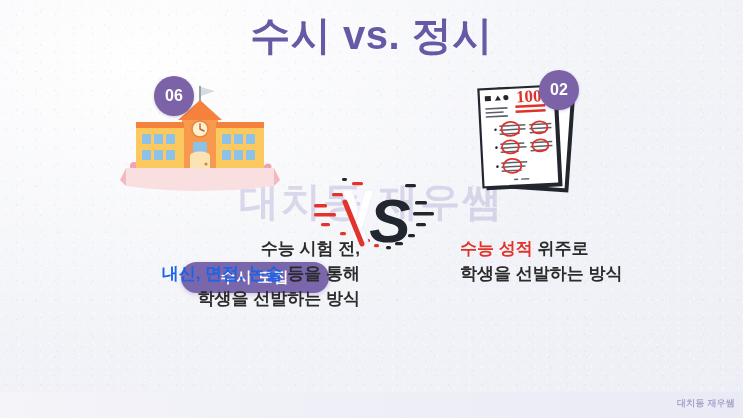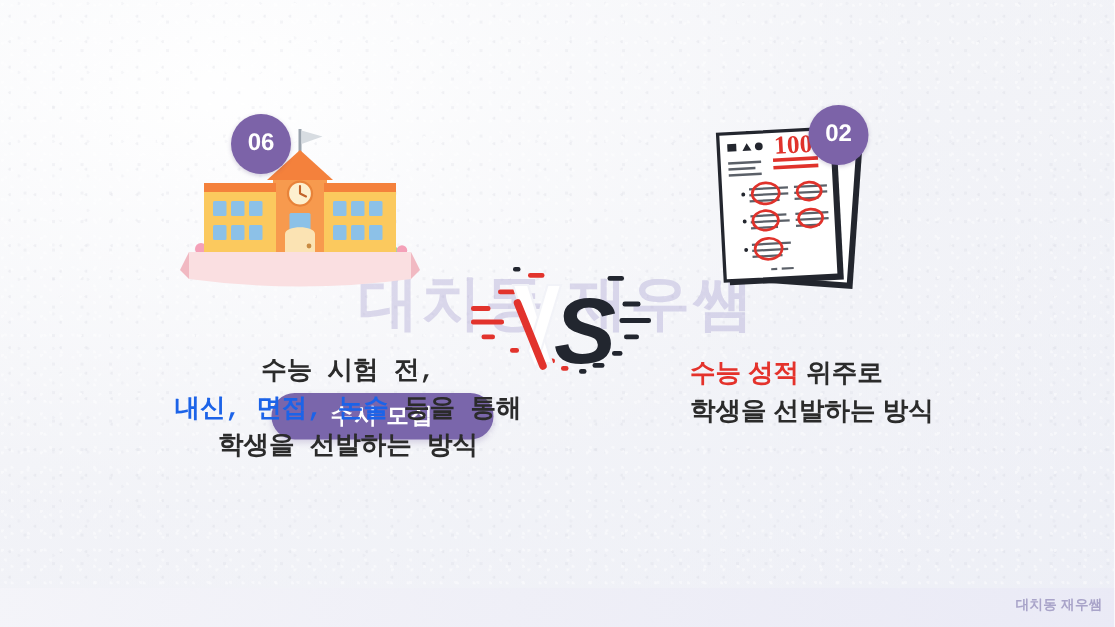--- a/index.html
+++ b/index.html
@@ -198,6 +198,7 @@
 
   <div id="watermark">대치동 재우쌤</div>
 
+  <div id="title">수시 vs. 정시</div>
 
   <div class="col" id="col-left">
 

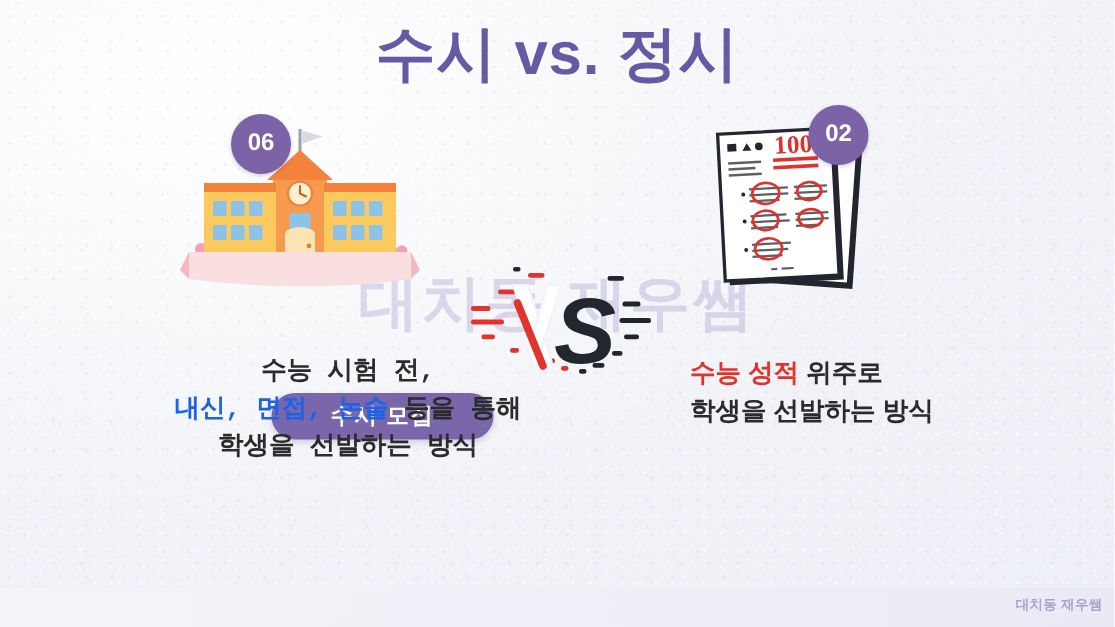--- a/index.html
+++ b/index.html
@@ -144,7 +144,7 @@
     color: #2b2b2b;
     white-space: nowrap;
   }
-  #desc-left  { left: 60px;  text-align: center;  padding-left: 44px; font-family: Liberation Mono, monospace; }
+  #desc-left  { left: 60px;  text-align: right;  padding-left: 44px; }
   #desc-right { left: 400px; text-align: left;  padding-left: 60px; }
 
   .hl-blue { color: #1c63e8; }

